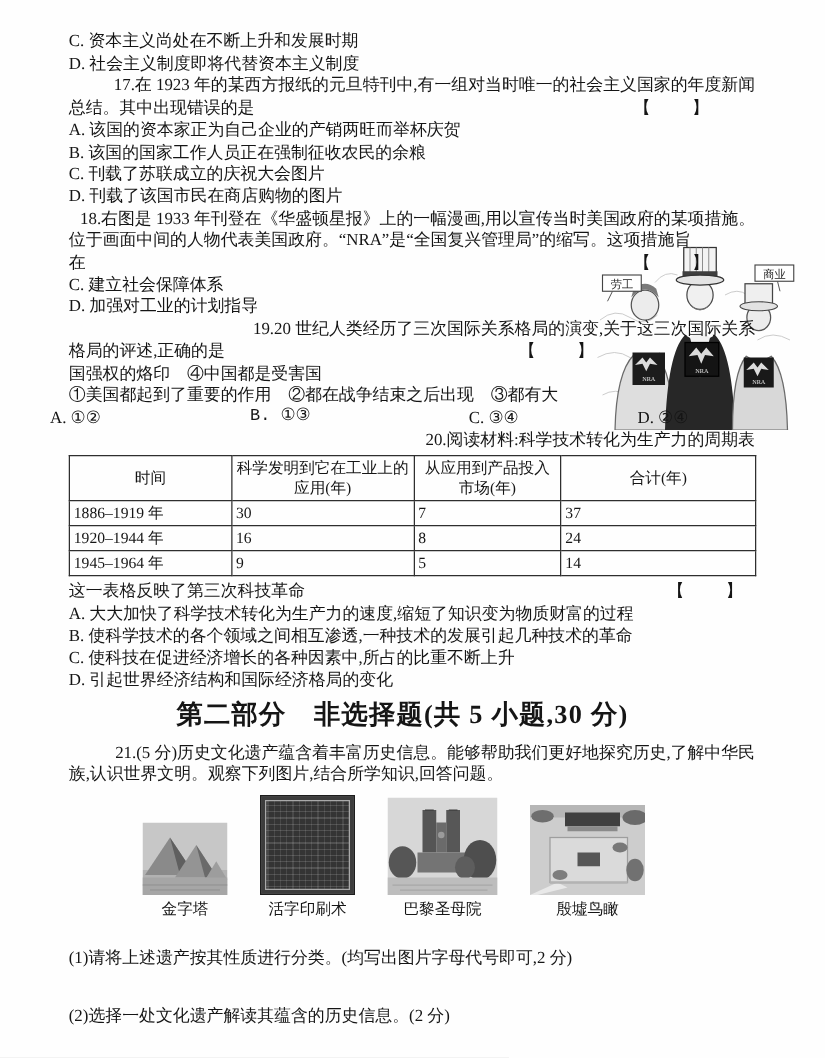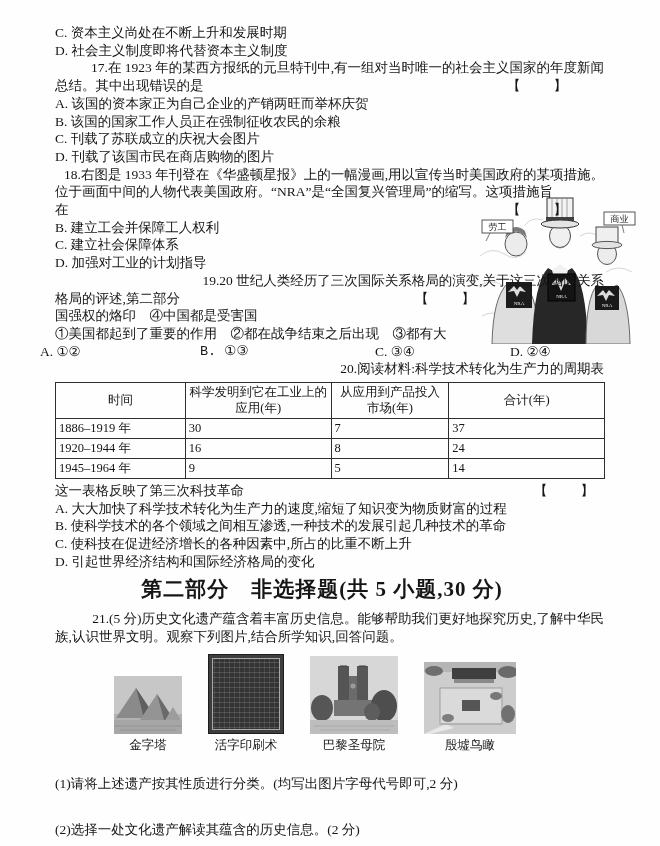--- a/index.html
+++ b/index.html
@@ -113,7 +113,6 @@
     <div class="qfirst"><span class="qnum">18.</span><span>右图是 1933 年刊登在《华盛顿星报》上的一幅漫画,用以宣传当时美国政府的某项措施。</span></div>
     <div class="ln">位于画面中间的人物代表美国政府。“NRA”是“全国复兴管理局”的缩写。这项措施旨</div>
     <div class="ln"><span class="br">【　　】</span><span>在</span></div>
-    <div class="ln">B. 建立工会并保障工人权利</div>
     <div class="ln">C. 建立社会保障体系</div>
     <div class="ln">D. 加强对工业的计划指导</div>
 

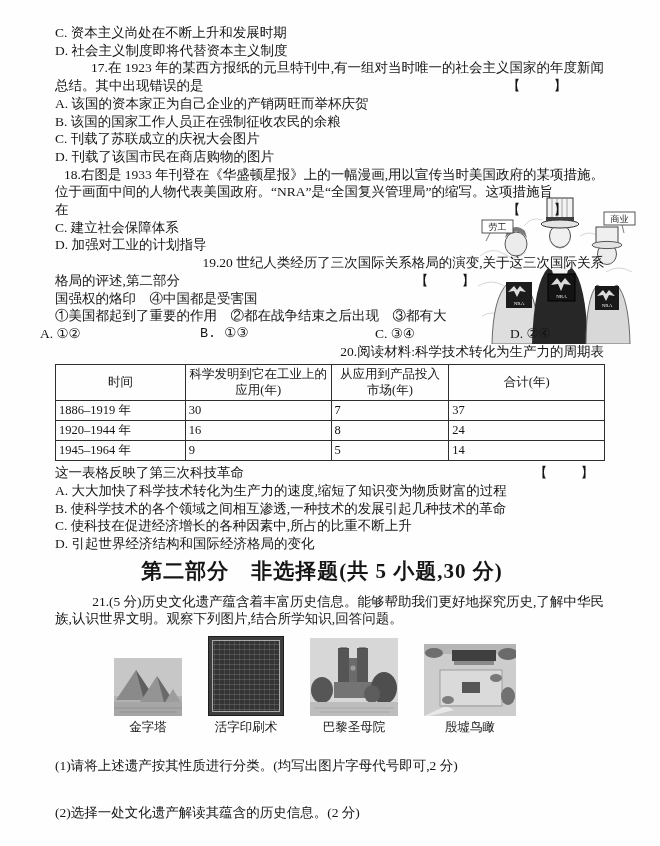--- a/index.html
+++ b/index.html
@@ -117,7 +117,7 @@
     <div class="ln">D. 加强对工业的计划指导</div>
 
     <div class="qfirst"><span class="qnum">19.</span><span>20 世纪人类经历了三次国际关系格局的演变,关于这三次国际关系</span></div>
-    <div class="ln q19wrap"><span class="br-narrow">【　　】</span><span>格局的评述,第二部分</span></div>
+    <div class="ln q19wrap"><span class="br-narrow">【　　】</span><span>格局的评述,正确的是</span></div>
     <div class="ln">国强权的烙印　④中国都是受害国</div>
     <div class="ln">①美国都起到了重要的作用　②都在战争结束之后出现　③都有大</div>
     <div class="optrow">

